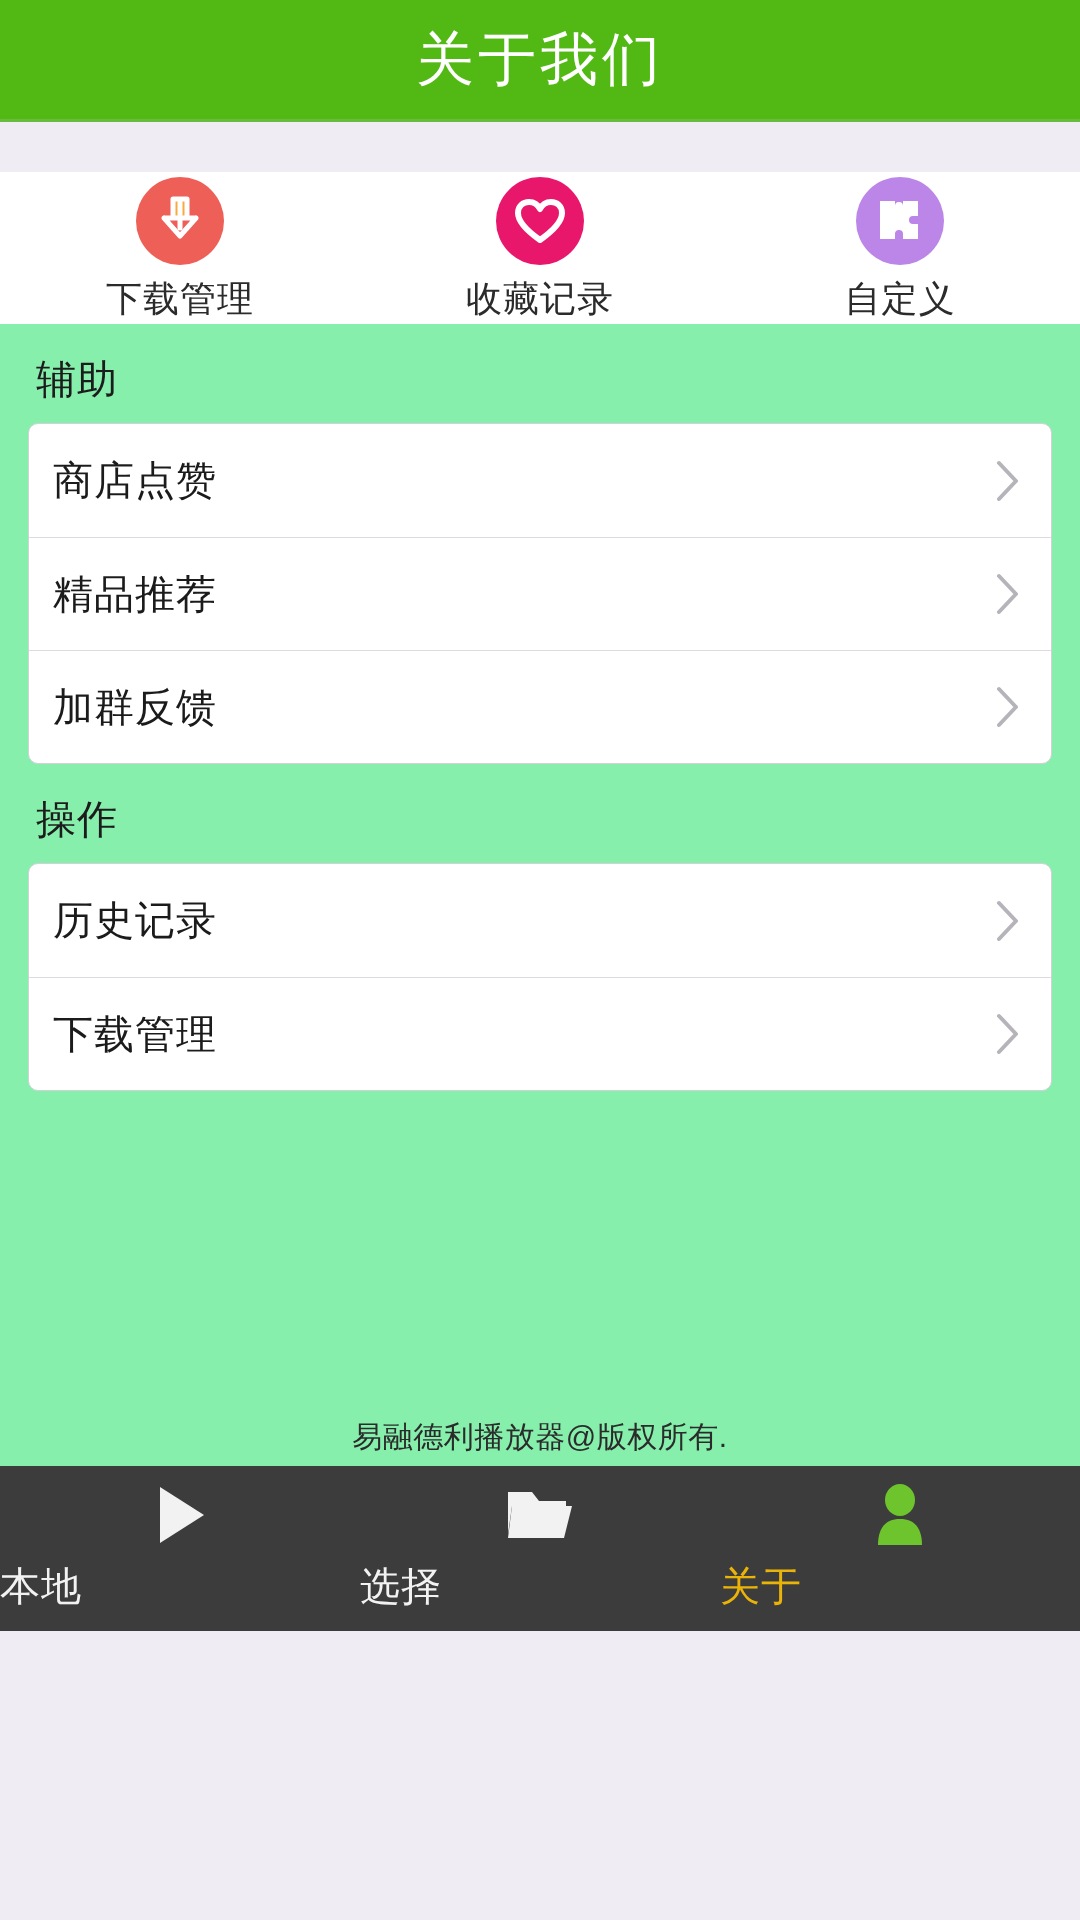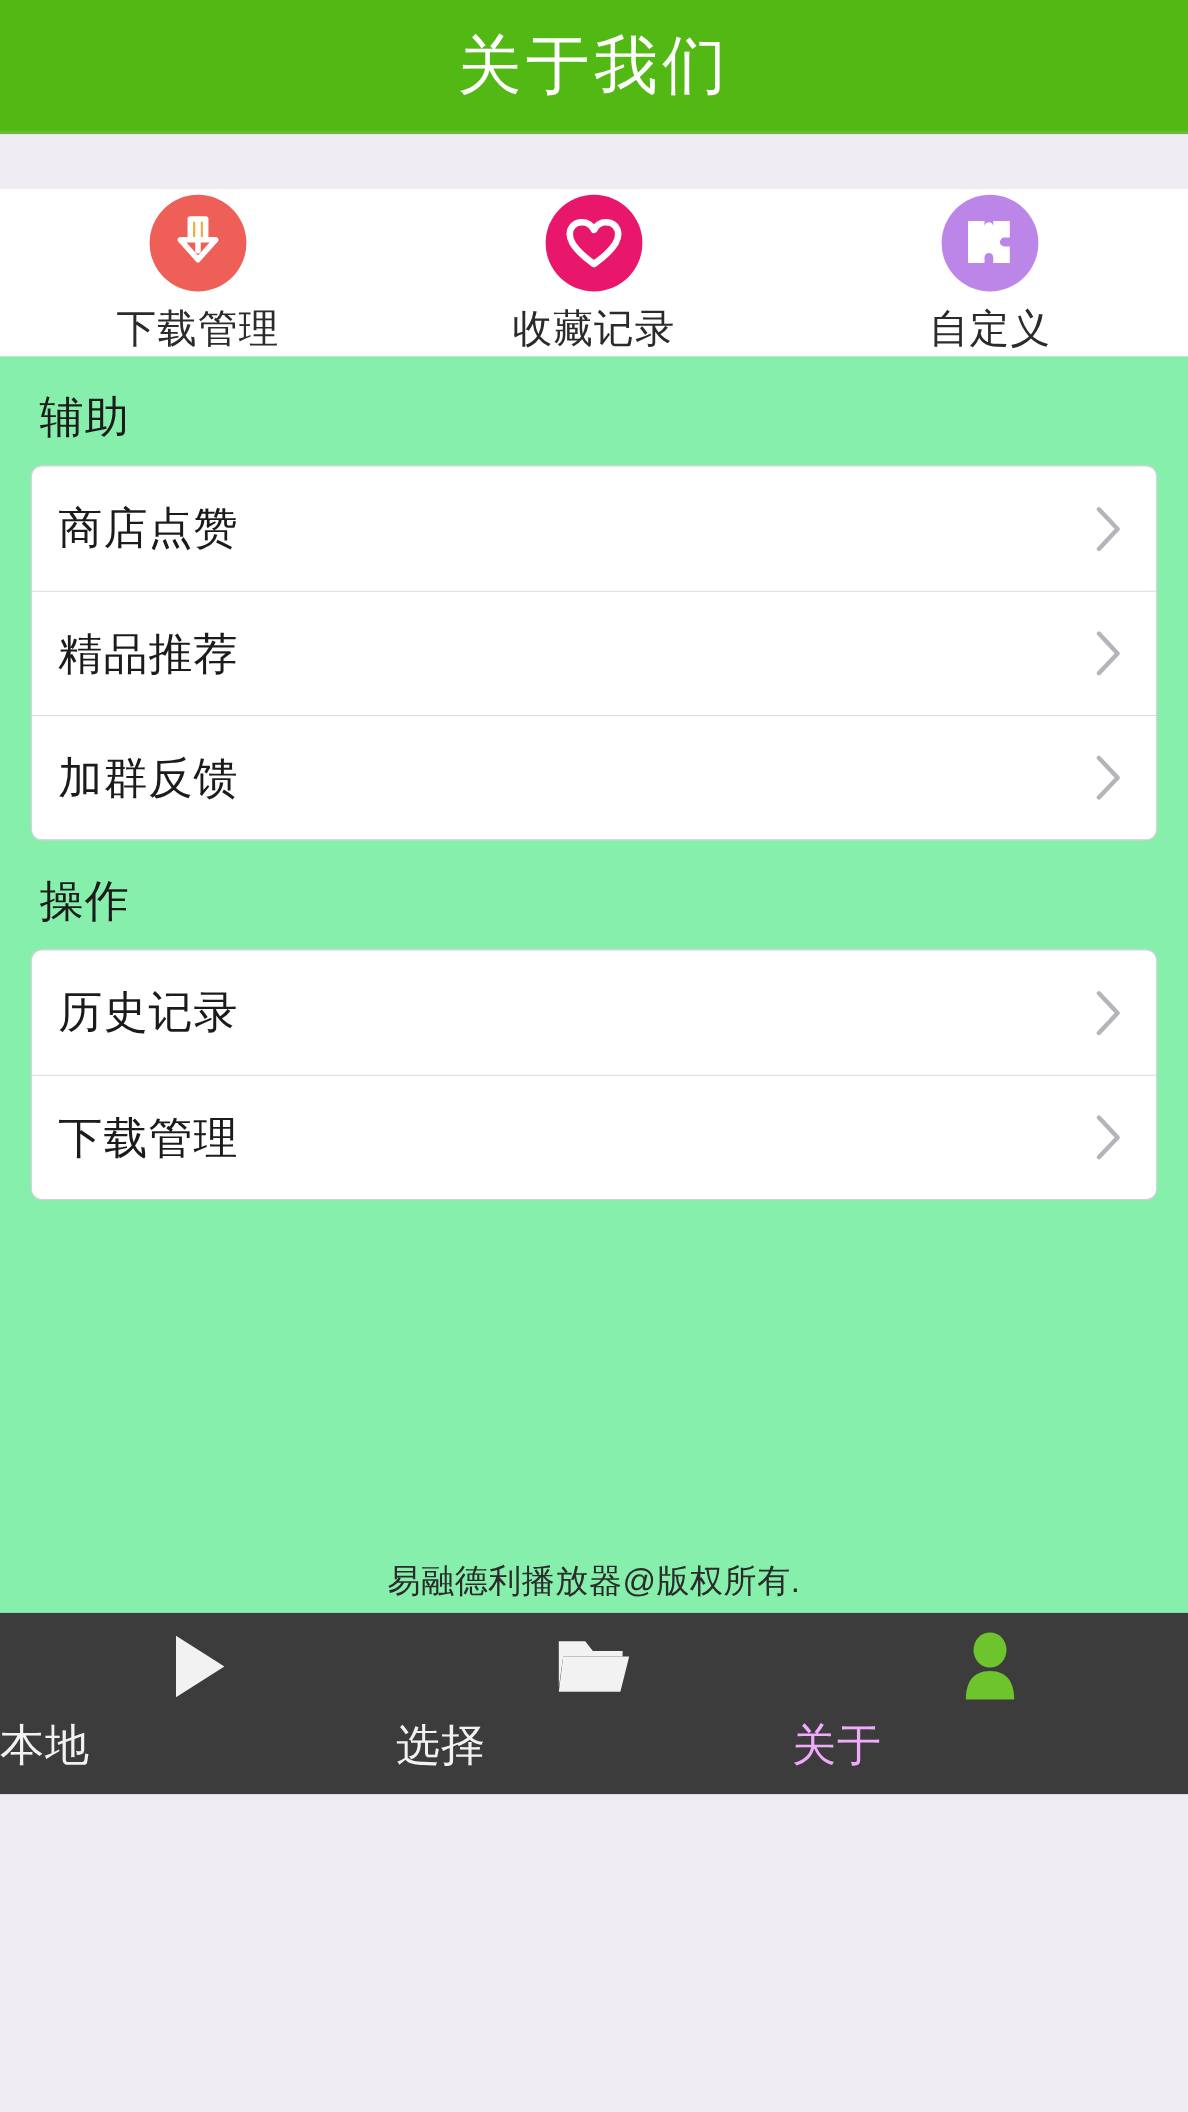--- a/index.html
+++ b/index.html
@@ -86,7 +86,7 @@
   }
   .nav-icon { height:64px; display:flex; align-items:center; justify-content:center; }
   .nav-label { font-size:40px; color:#f2f2f2; letter-spacing:1px; }
-  .nav-item.active .nav-label { color:#f0abfc;font-family:Liberation Serif, serif; }
+  .nav-item.active .nav-label { color:#eab308;font-family:Liberation Serif, serif; }
 </style>
 </head>
 <body>

